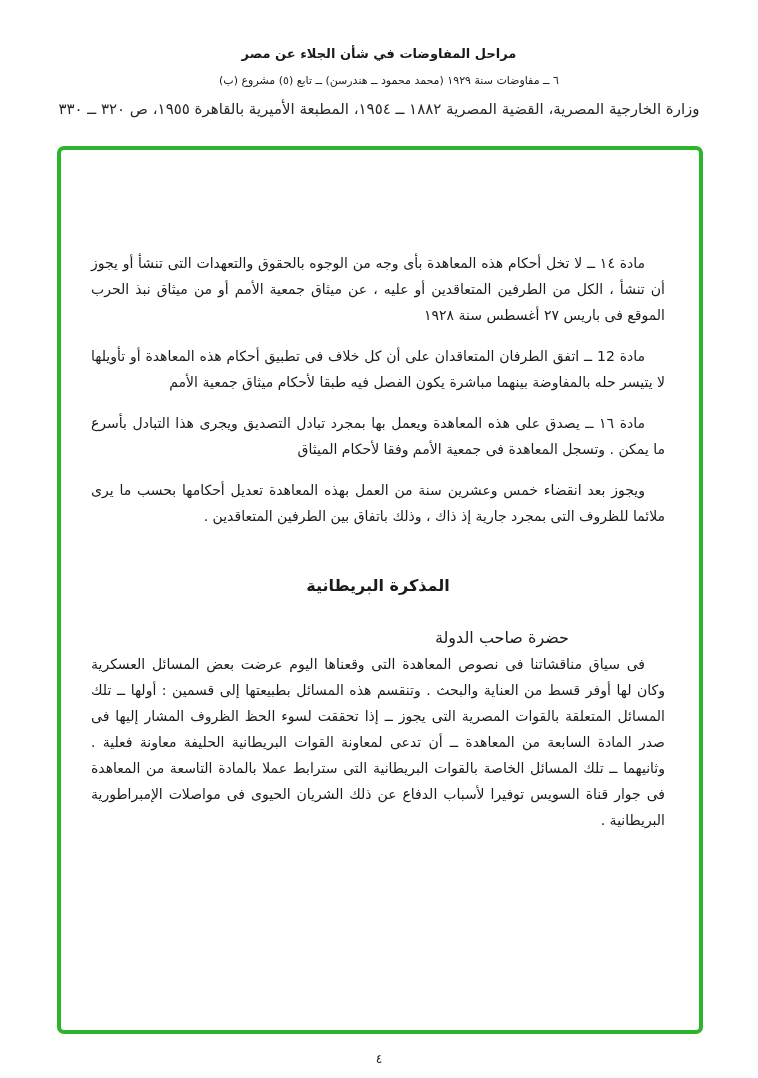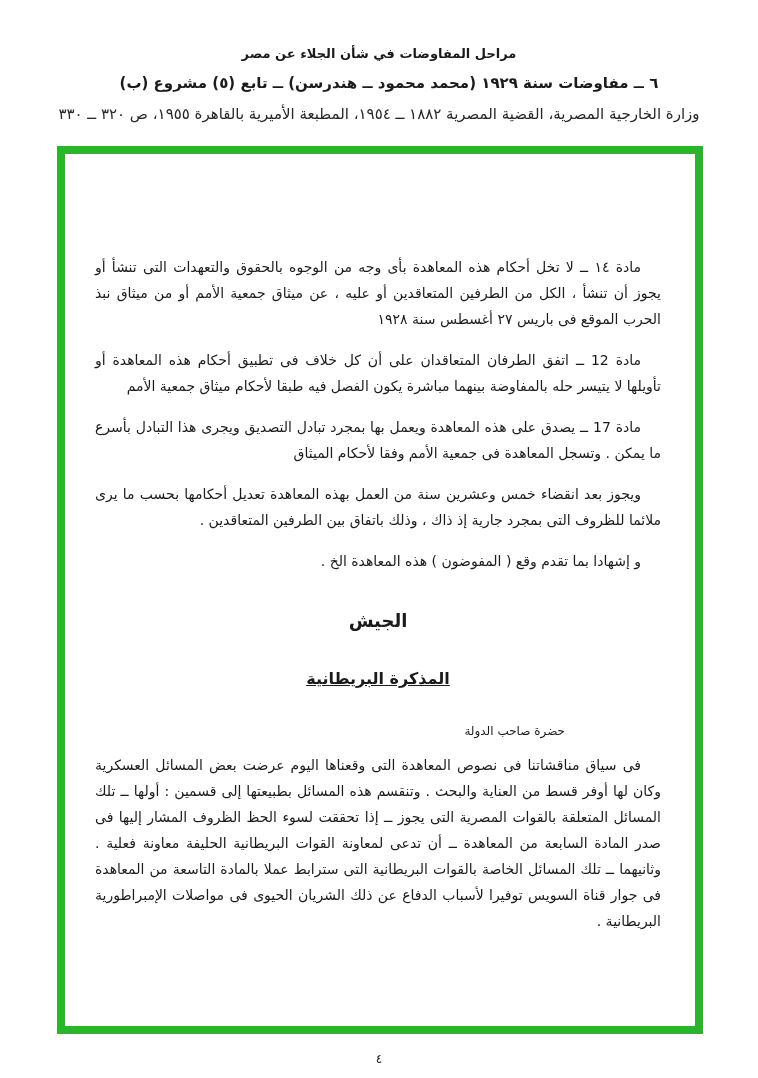--- a/index.html
+++ b/index.html
@@ -24,7 +24,7 @@
     direction: rtl;
   }
   .header-title { font-size: 13px; font-weight: bold; letter-spacing: 0.2px; }
-  .header-subtitle { font-size: 15px; font-weight: bold; margin-top: 13px; margin-left: 20px; }
+  .header-subtitle { font-size: 11px; font-weight: normal; margin-top: 13px; margin-left: 20px; }
   .header-source { font-size: 15px; margin-top: 13px; color: #262626; }
   .scan-box {
     position: absolute;

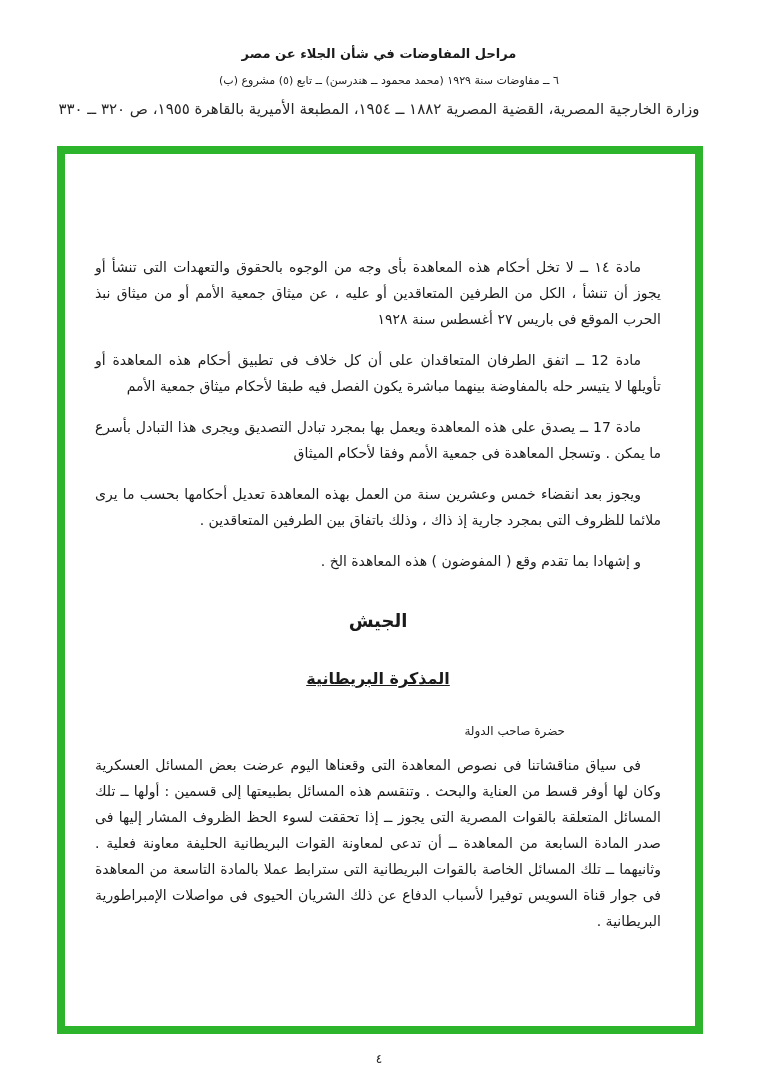--- a/index.html
+++ b/index.html
@@ -32,8 +32,8 @@
     top: 146px;
     width: 646px;
     height: 888px;
-    border: 8px solid #8b5cf6;
-    border-radius: 0;
+    border: 4px solid #8b5cf6;
+    border-radius: 7px;
     background: #ffffff;
   }
   .content {

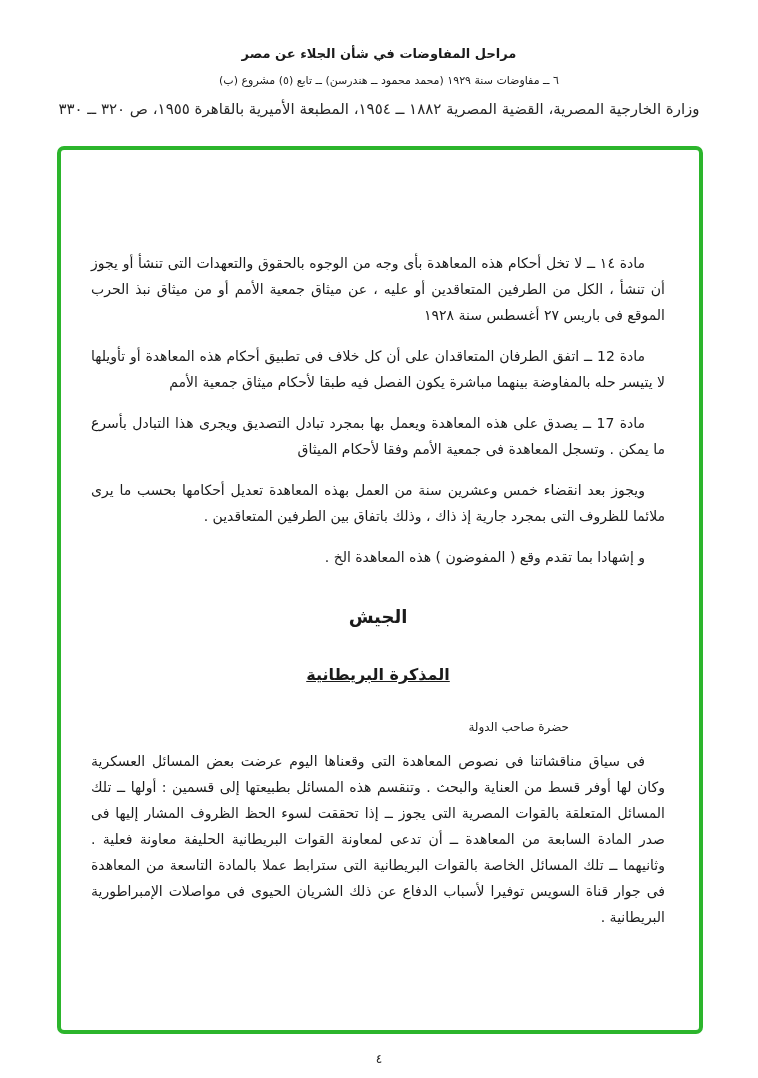--- a/index.html
+++ b/index.html
@@ -91,7 +91,7 @@
 
       <p class="article">مادة ١٤ ــ لا تخل أحكام هذه المعاهدة بأى وجه من الوجوه بالحقوق والتعهدات التى تنشأ أو يجوز أن تنشأ ، الكل من الطرفين المتعاقدين أو عليه ، عن ميثاق جمعية الأمم أو من ميثاق نبذ الحرب الموقع فى باريس ٢٧ أغسطس سنة ١٩٢٨</p>
       <p class="article">مادة 12 ــ اتفق الطرفان المتعاقدان على أن كل خلاف فى تطبيق أحكام هذه المعاهدة أو تأويلها لا يتيسر حله بالمفاوضة بينهما مباشرة يكون الفصل فيه طبقا لأحكام ميثاق جمعية الأمم</p>
-      <p class="article">مادة 17 ــ يصدق على هذه المعاهدة ويعمل بها بمجرد تبادل التصديق ويجرى هذا التبادل بأسرع ما يمكن . وتسجل المعاهدة فى جمعية الأمم وفقا لأحكام الميثاق</p>
+      <p class="article">مادة ١٦ ــ يصدق على هذه المعاهدة ويعمل بها بمجرد تبادل التصديق ويجرى هذا التبادل بأسرع ما يمكن . وتسجل المعاهدة فى جمعية الأمم وفقا لأحكام الميثاق</p>
       <p class="article">ويجوز بعد انقضاء خمس وعشرين سنة من العمل بهذه المعاهدة تعديل أحكامها بحسب ما يرى ملائما للظروف التى بمجرد جارية إذ ذاك ، وذلك باتفاق بين الطرفين المتعاقدين .</p>
       <p class="article closing">و إشهادا بما تقدم وقع ( المفوضون ) هذه المعاهدة الخ .</p>
 

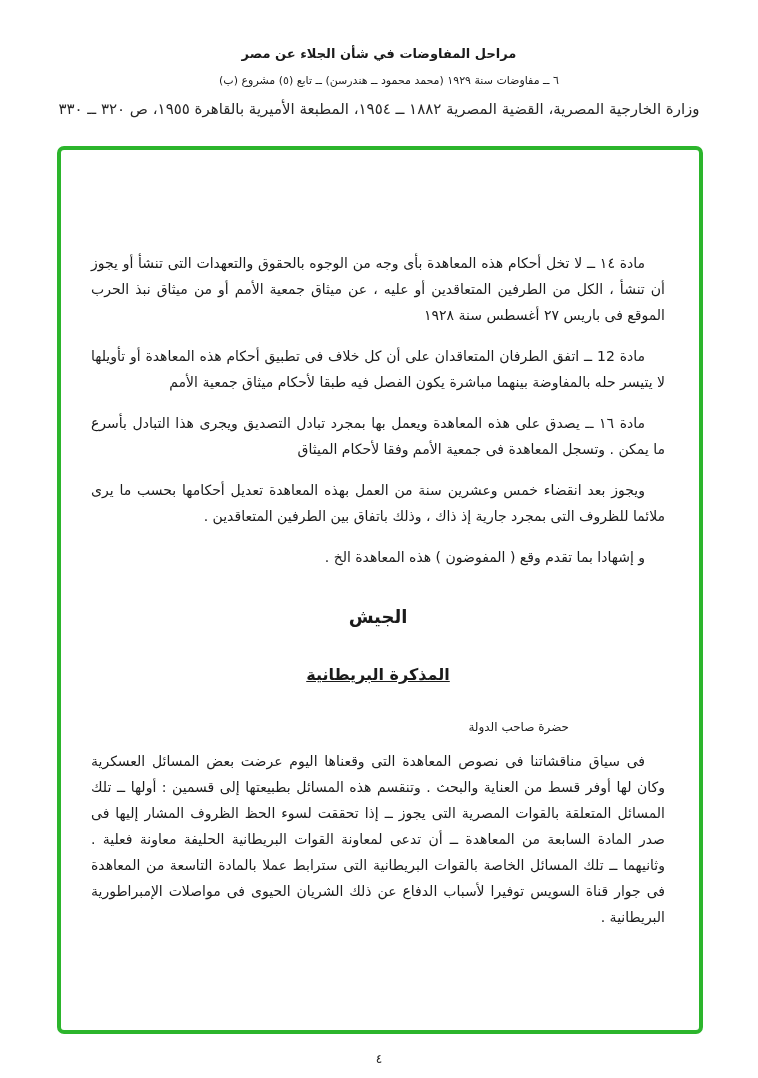--- a/index.html
+++ b/index.html
@@ -93,7 +93,6 @@
       <p class="article">مادة 12 ــ اتفق الطرفان المتعاقدان على أن كل خلاف فى تطبيق أحكام هذه المعاهدة أو تأويلها لا يتيسر حله بالمفاوضة بينهما مباشرة يكون الفصل فيه طبقا لأحكام ميثاق جمعية الأمم</p>
       <p class="article">مادة ١٦ ــ يصدق على هذه المعاهدة ويعمل بها بمجرد تبادل التصديق ويجرى هذا التبادل بأسرع ما يمكن . وتسجل المعاهدة فى جمعية الأمم وفقا لأحكام الميثاق</p>
       <p class="article">ويجوز بعد انقضاء خمس وعشرين سنة من العمل بهذه المعاهدة تعديل أحكامها بحسب ما يرى ملائما للظروف التى بمجرد جارية إذ ذاك ، وذلك باتفاق بين الطرفين المتعاقدين .</p>
-      <p class="article closing">و إشهادا بما تقدم وقع ( المفوضون ) هذه المعاهدة الخ .</p>
 
       <h2 class="section-heading">الجيش</h2>
       <h3 class="memo-heading">المذكرة البريطانية</h3>

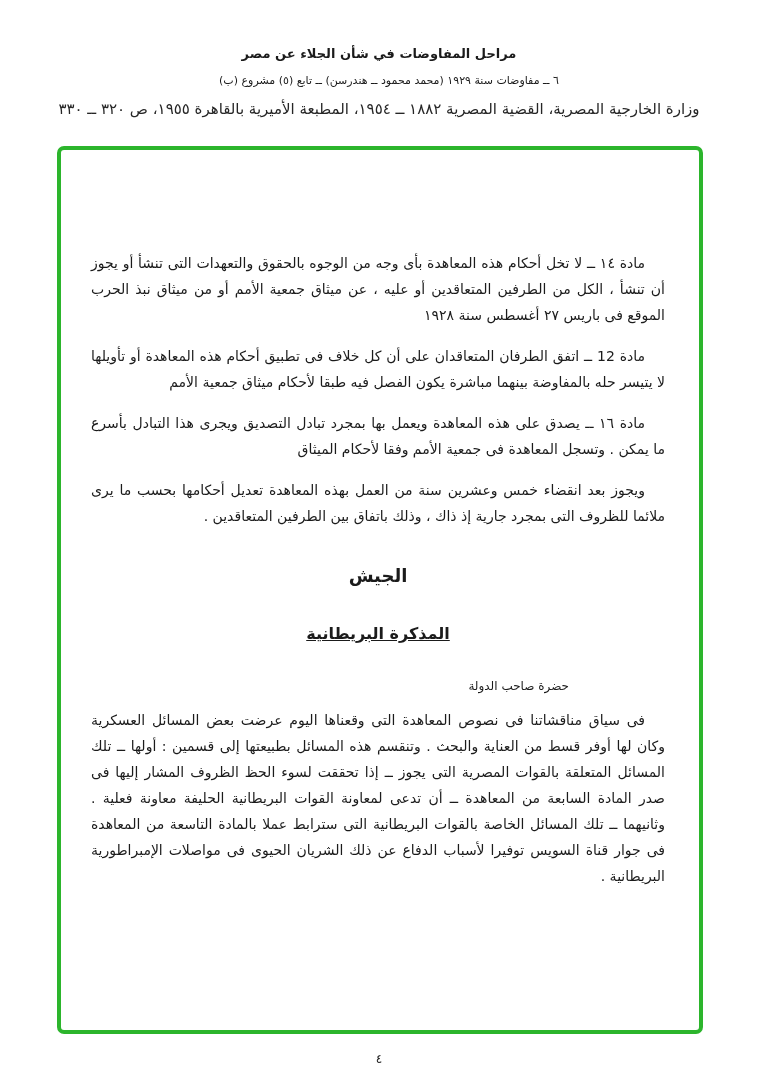--- a/index.html
+++ b/index.html
@@ -94,7 +94,6 @@
       <p class="article">مادة ١٦ ــ يصدق على هذه المعاهدة ويعمل بها بمجرد تبادل التصديق ويجرى هذا التبادل بأسرع ما يمكن . وتسجل المعاهدة فى جمعية الأمم وفقا لأحكام الميثاق</p>
       <p class="article">ويجوز بعد انقضاء خمس وعشرين سنة من العمل بهذه المعاهدة تعديل أحكامها بحسب ما يرى ملائما للظروف التى بمجرد جارية إذ ذاك ، وذلك باتفاق بين الطرفين المتعاقدين .</p>
 
-      <h2 class="section-heading">الجيش</h2>
       <h3 class="memo-heading">المذكرة البريطانية</h3>
 
       <p class="salutation">حضرة صاحب الدولة</p>

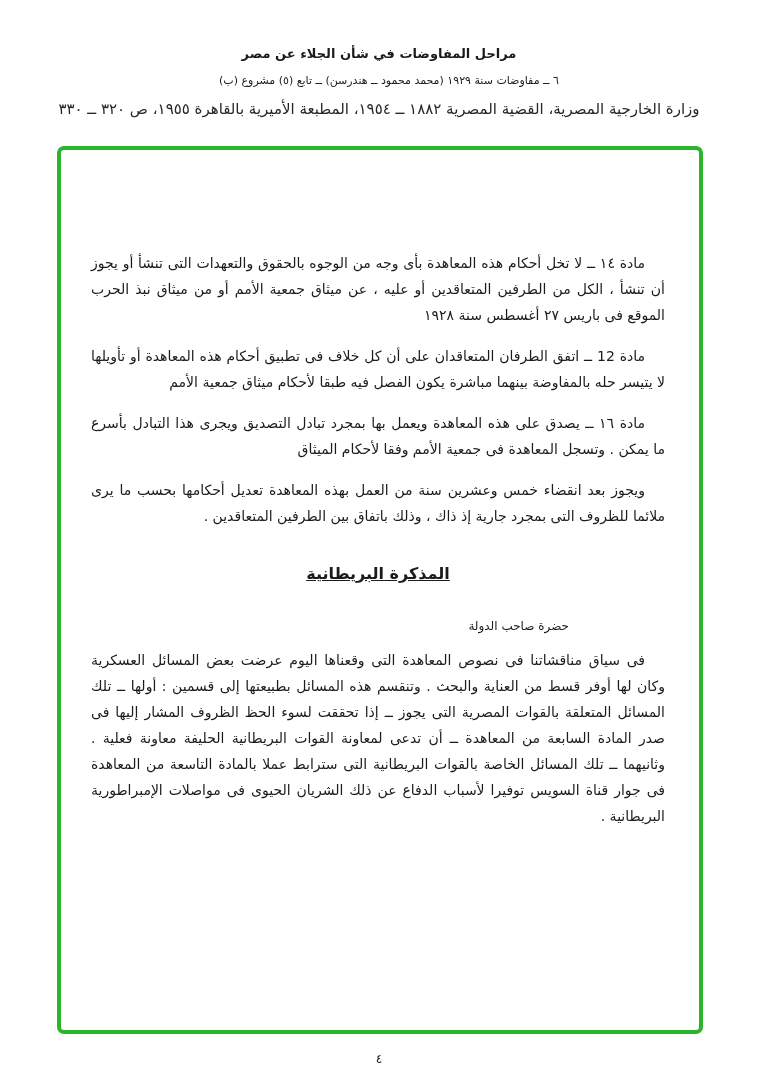--- a/index.html
+++ b/index.html
@@ -56,8 +56,7 @@
     text-align: center;
     font-size: 16px;
     font-weight: bold;
-    margin-top: 32px;
-    text-decoration: underline;
+    margin-top: 44px;
   }
   .salutation {
     margin-top: 26px;

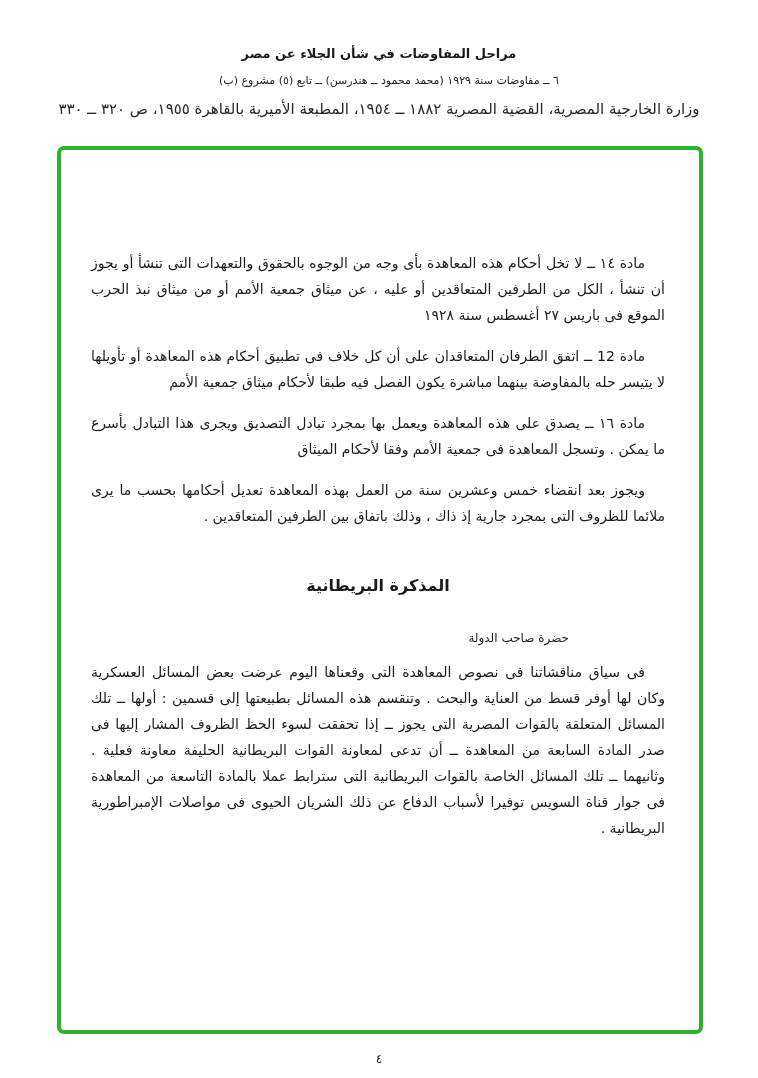--- a/index.html
+++ b/index.html
@@ -60,9 +60,9 @@
   }
   .salutation {
     margin-top: 26px;
-    margin-bottom: 8px;
+    margin-bottom: 0;
     padding-right: 96px;
-    font-size: 12px;
+    font-size: 16px;
   }
   .page-number {
     position: absolute;

